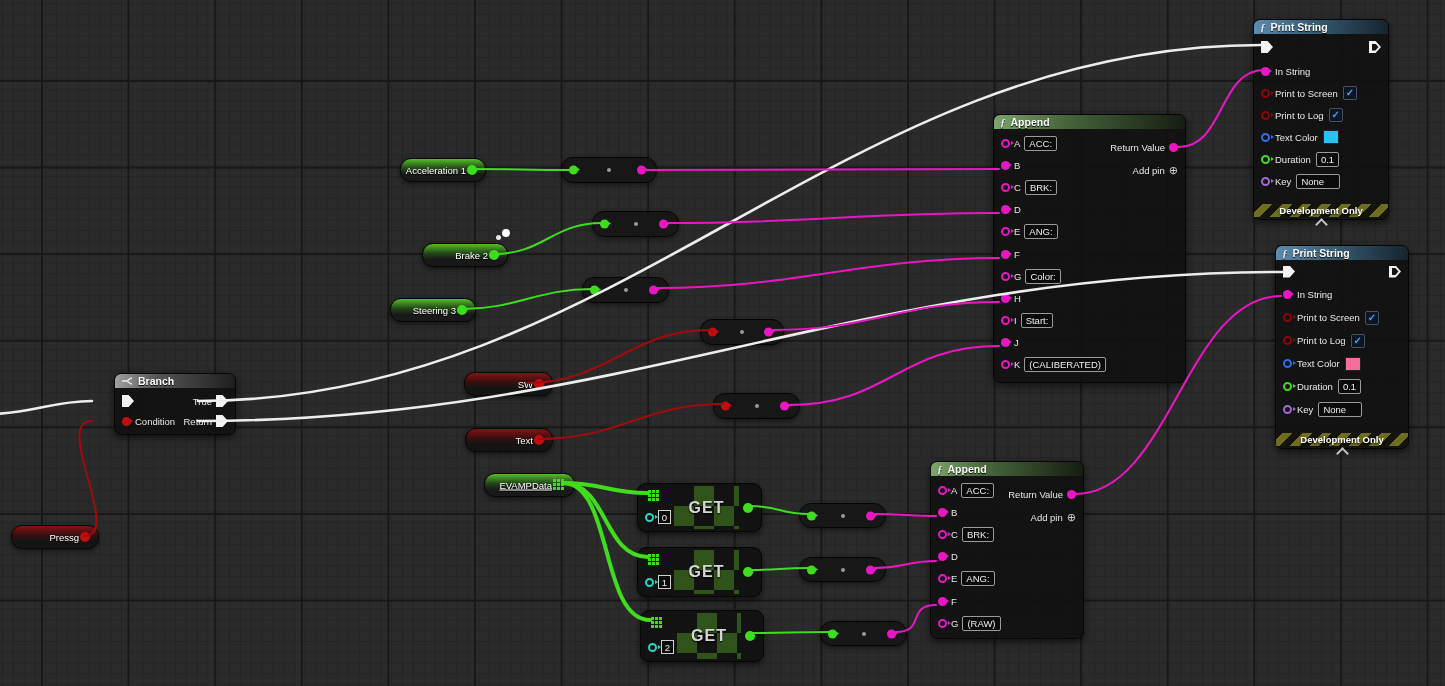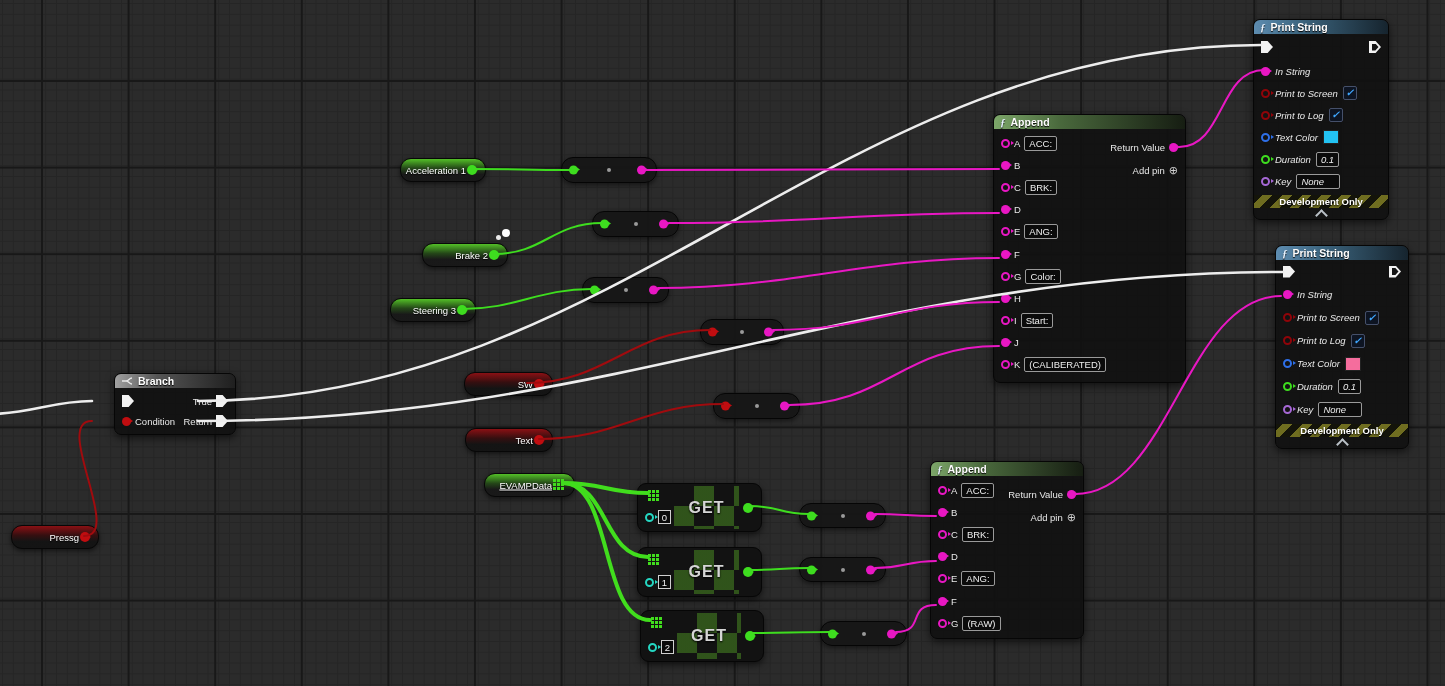--- a/index.html
+++ b/index.html
@@ -85,7 +85,7 @@
   .ap-right{position:absolute;right:7px;display:flex;align-items:center;gap:4px;font-size:9.5px;}
   .addpin{font-size:11px;color:#cfcfcf;line-height:11px;}
   
-  .ps-row{height:22px;display:flex;align-items:center;gap:5px;padding:0 7px;font-size:9.5px;font-style:italic;}
+  .ps-row{height:22px;display:flex;align-items:center;gap:5px;padding:0 7px;font-size:9.5px;}
   .ps-exec{height:26px;}
   .ps2 .ps-row{height:23px;}
   .cursor{position:absolute;z-index:60;}

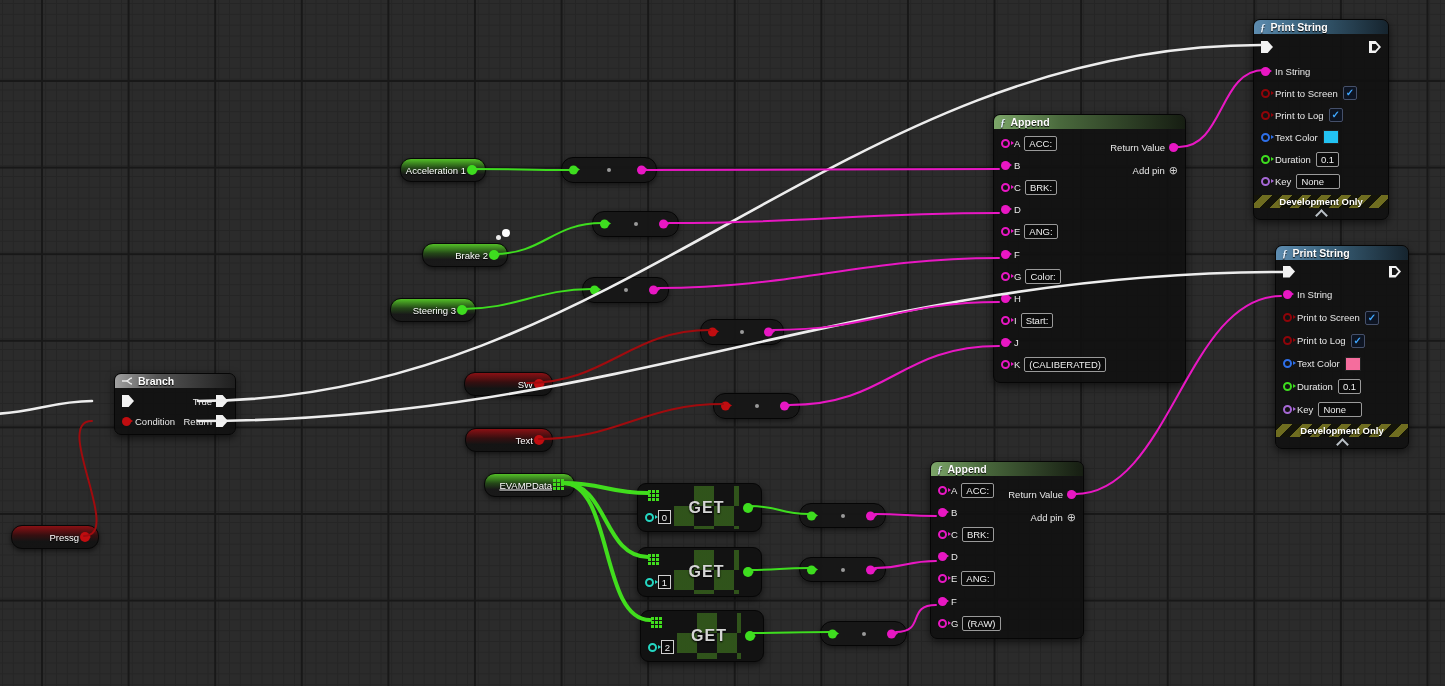--- a/index.html
+++ b/index.html
@@ -45,7 +45,7 @@
   .chk{width:12px;height:12px;border:1px solid #45506a;background:#0d1422;border-radius:2px;
     display:flex;align-items:center;justify-content:center;font-size:10px;font-weight:bold;color:#3fa7ff;line-height:10px;}
   .swatch{width:14px;height:12px;border:1px solid #222;}
-  .devband{position:relative;height:13px;margin-top:3px;
+  .devband{position:relative;height:13px;margin-top:12px;
     background:repeating-linear-gradient(-45deg,#14140a 0 7px,#6f6d20 7px 14px);
     display:flex;align-items:center;justify-content:center;}
   .devband span{font-size:9.5px;font-weight:bold;color:#fff;text-shadow:0 1px 2px #000;}

